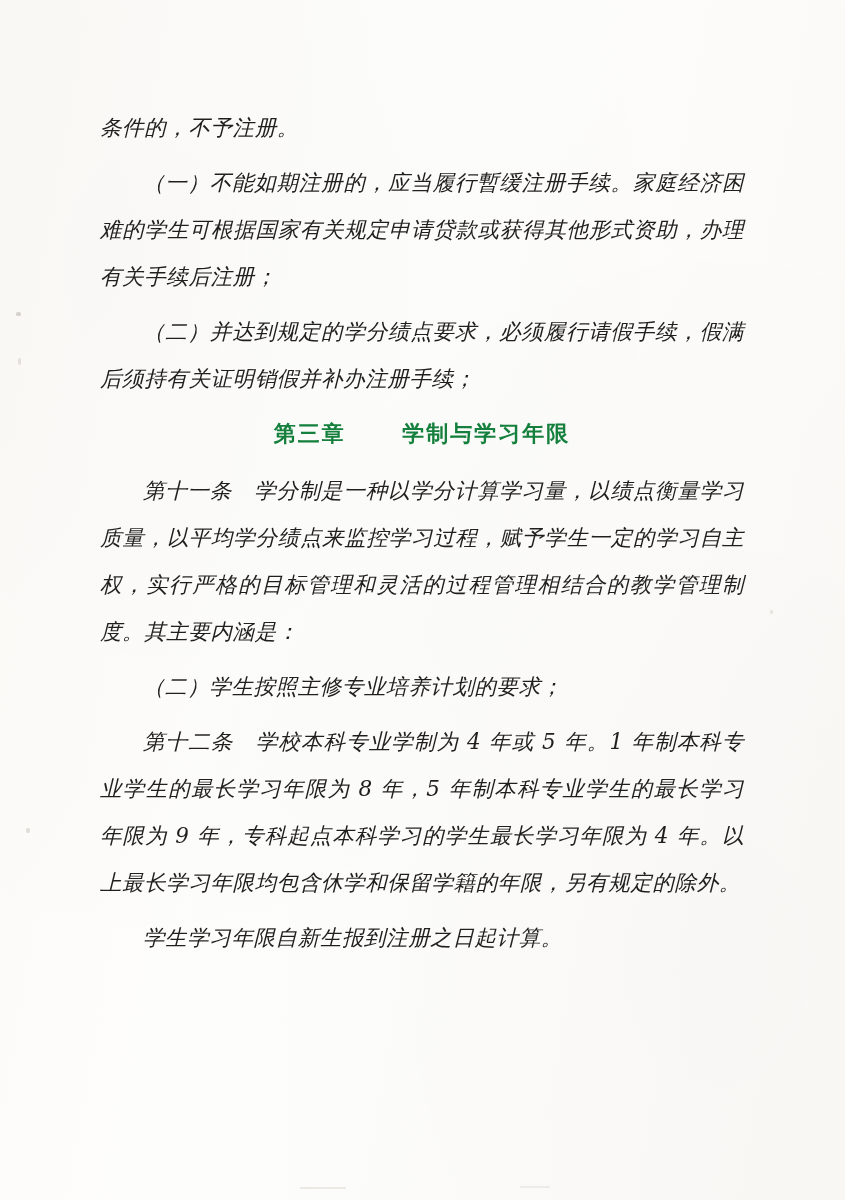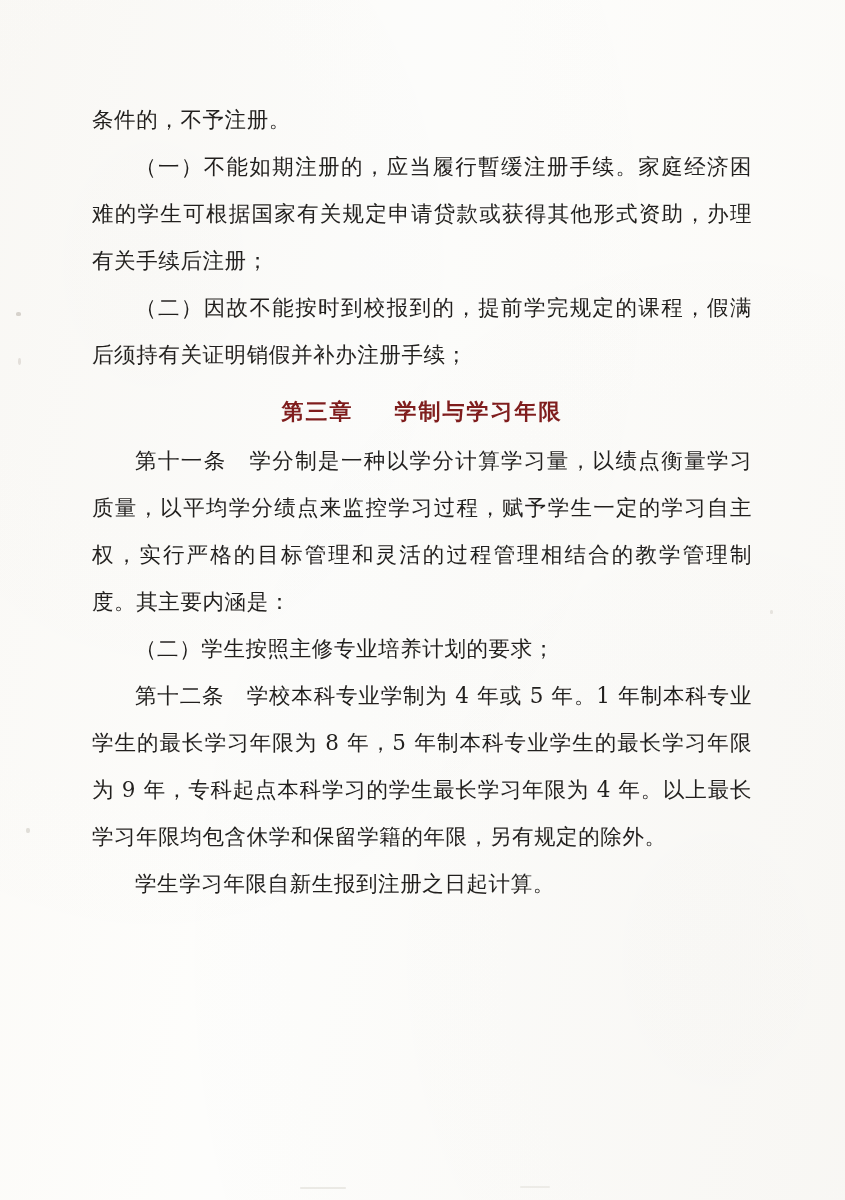--- a/index.html
+++ b/index.html
@@ -33,13 +33,14 @@
     width: 660px;
   }
   p {
-    margin: 0;
+    margin: 8px;
     font-size: 21.5px;
     line-height: 47px;
     letter-spacing: 0.6px;
     text-align: justify;
     text-justify: inter-ideograph;
     color: #211f1d;
+    font-style: italic;
   }
   p.indent {
     text-indent: 43px;

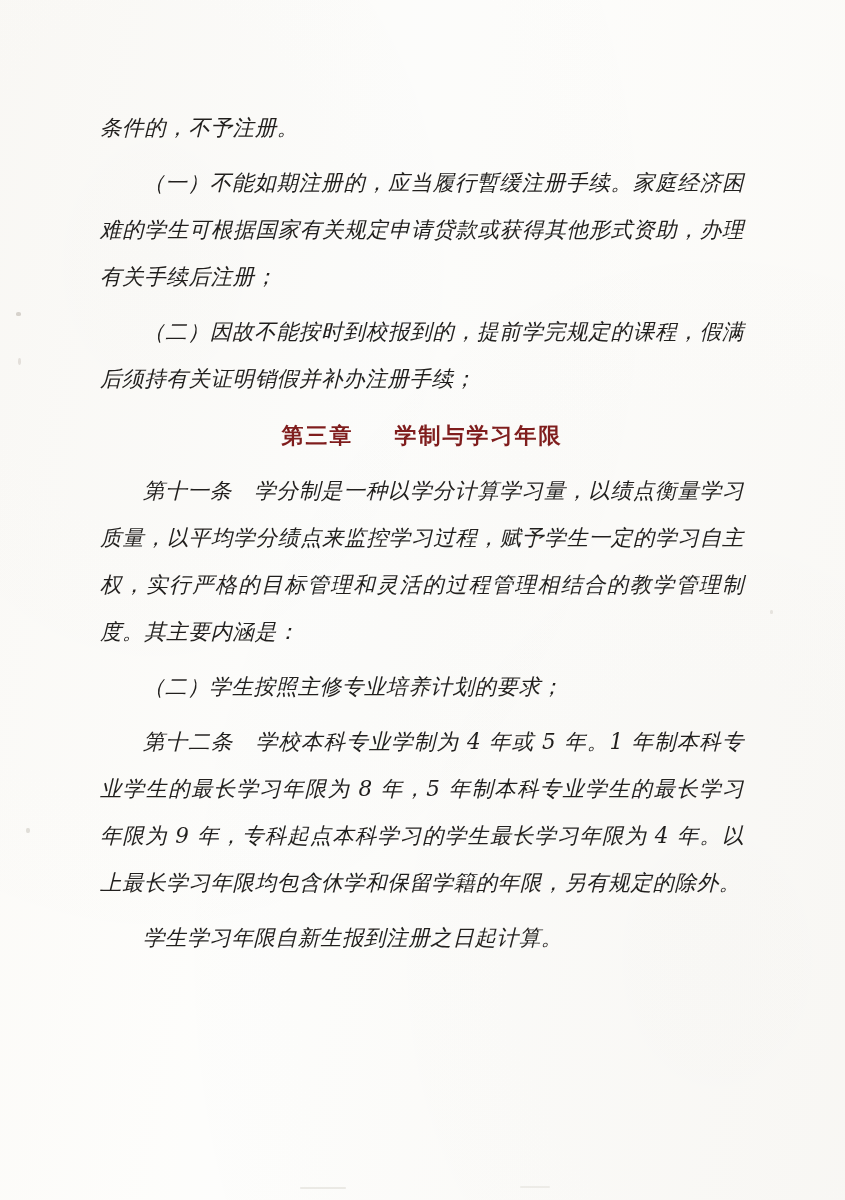--- a/index.html
+++ b/index.html
@@ -93,7 +93,7 @@
 
     <p class="indent">（一）不能如期注册的，应当履行暫缓注册手续。家庭经济困难的学生可根据国家有关规定申请贷款或获得其他形式资助，办理有关手续后注册；</p>
 
-    <p class="indent">（二）因故不能按时到校报到的，提前学完规定的课程，假满后须持有关证明销假并补办注册手续；</p>
+    <p class="indent">（二）并达到规定的学分绩点要求，必须履行请假手续，假满后须持有关证明销假并补办注册手续；</p>
 
 
     <h2 class="chapter">

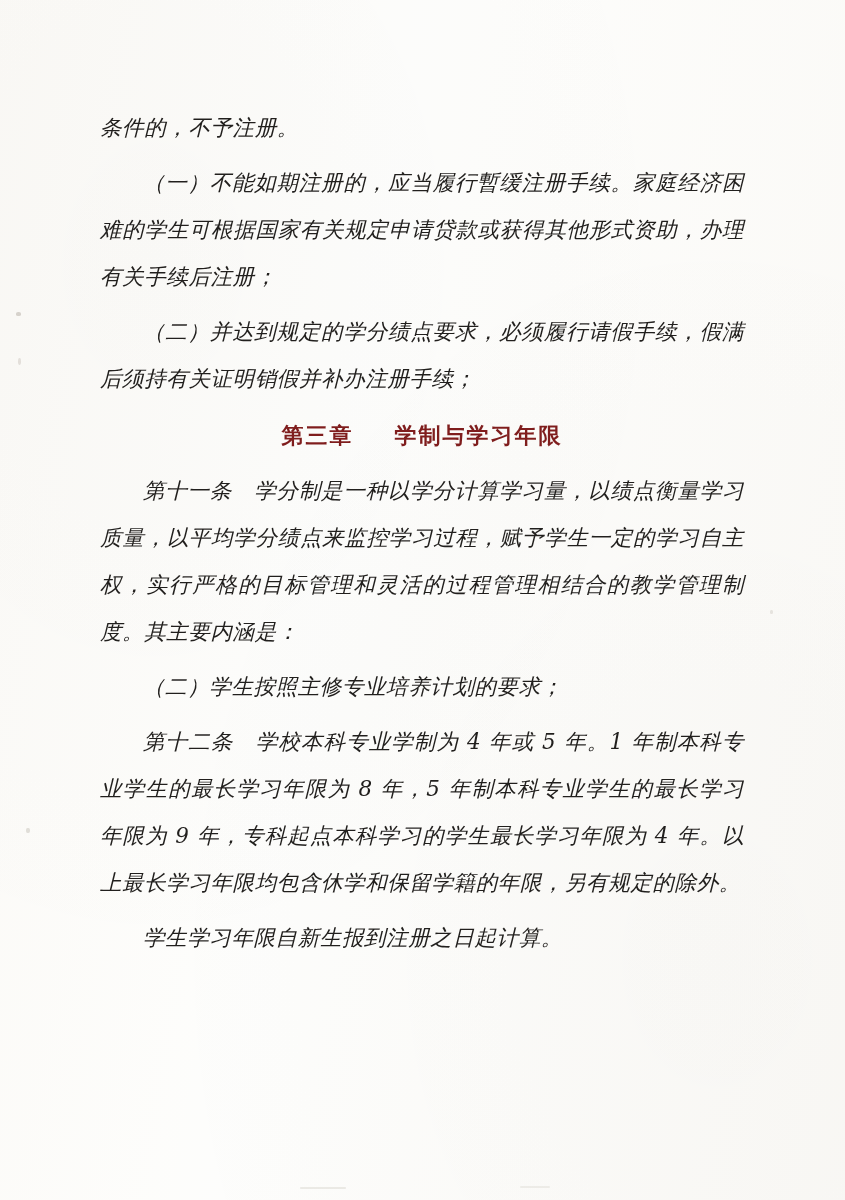--- a/index.html
+++ b/index.html
@@ -52,8 +52,8 @@
     font-weight: bold;
     text-align: center;
     letter-spacing: 2px;
-    font-family: Liberation Serif, serif;
-    color: #7f1d1d;
+    font-family: Liberation Mono, monospace;
+    color: #15803d;
   }
   .chapter .gap {
     display: inline-block;

